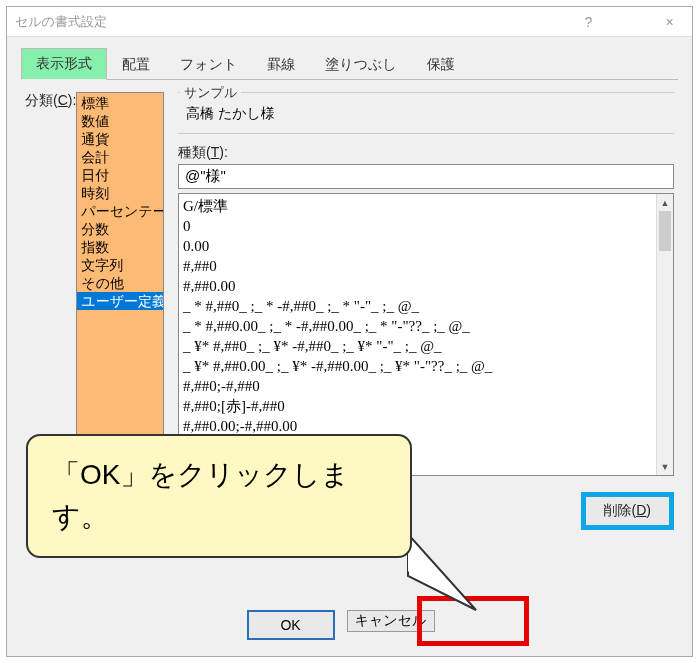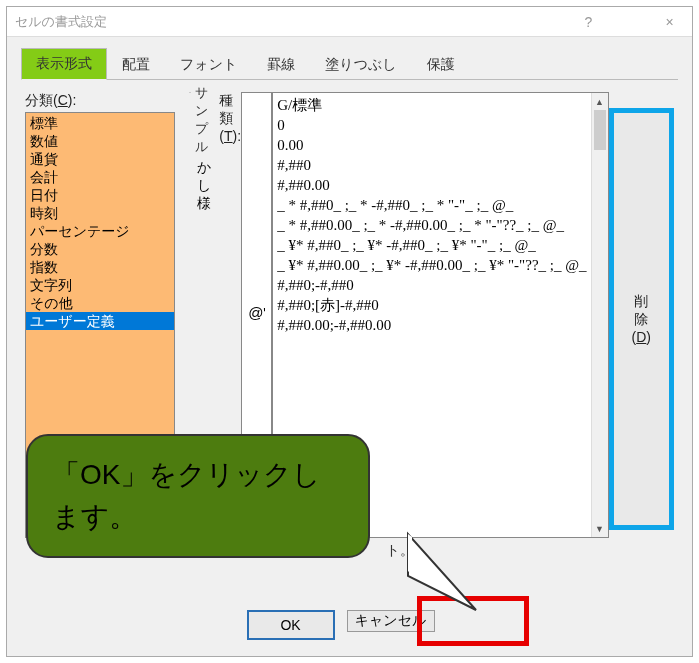--- a/index.html
+++ b/index.html
@@ -63,7 +63,7 @@
     background: transparent;
   }
   .tab.active {
-    background: #84cc16;
+    background: #86efac;
     border-color: #bbb;
     border-bottom: 1px solid #f0f0f0;
     font-family: Liberation Serif, serif;

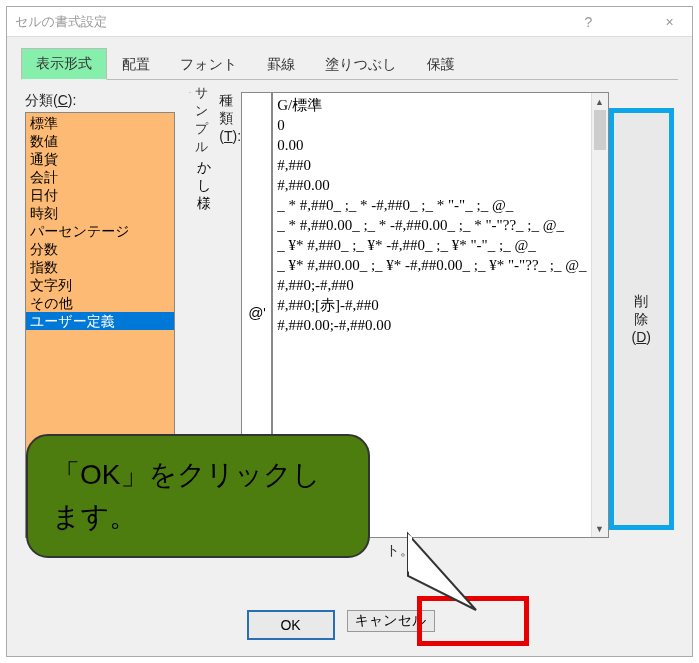--- a/index.html
+++ b/index.html
@@ -86,9 +86,9 @@
     min-height: 0;
   }
   .left-col {
-    width: 150px;
-    display: flex;
-    flex-direction: column;
+    width: 139px;
+    display: flex;
+    flex-direction: row;
   }
   .field-label {
     font-size: 14px;

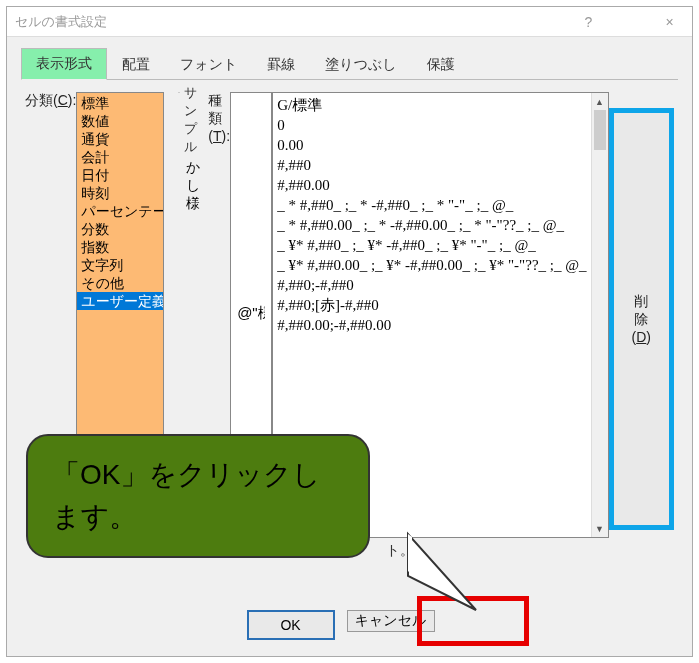--- a/index.html
+++ b/index.html
@@ -117,7 +117,7 @@
   .right-col {
     flex: 1;
     display: flex;
-    flex-direction: row;
+    flex-direction: column;
     min-width: 0;
   }
   .sample-box {

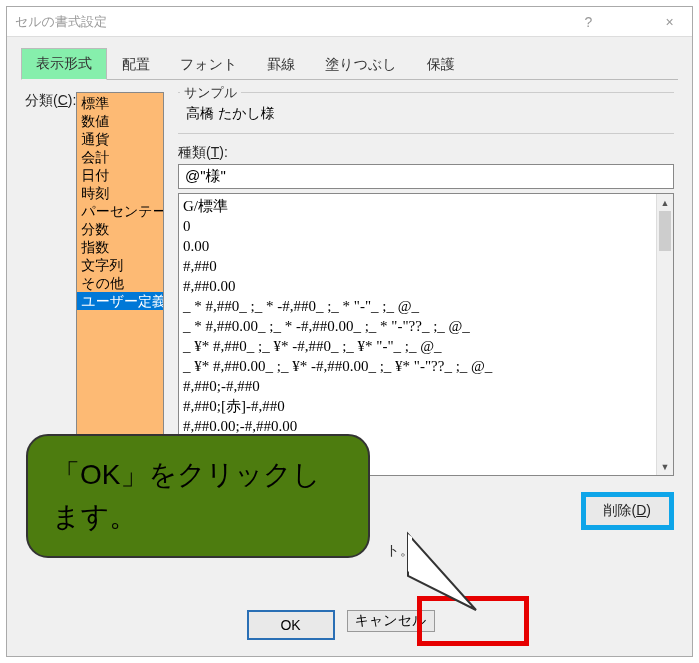--- a/index.html
+++ b/index.html
@@ -246,11 +246,11 @@
     position: absolute;
     left: 26px;
     top: 434px;
-    width: 344px;
+    width: 386px;
     height: 124px;
-    background: #4d7c0f;
+    background: #fef9c3;
     border: 2px solid #333;
-    border-radius: 22px;
+    border-radius: 14px;
     display: flex;
     align-items: center;
     padding: 10px 24px;

